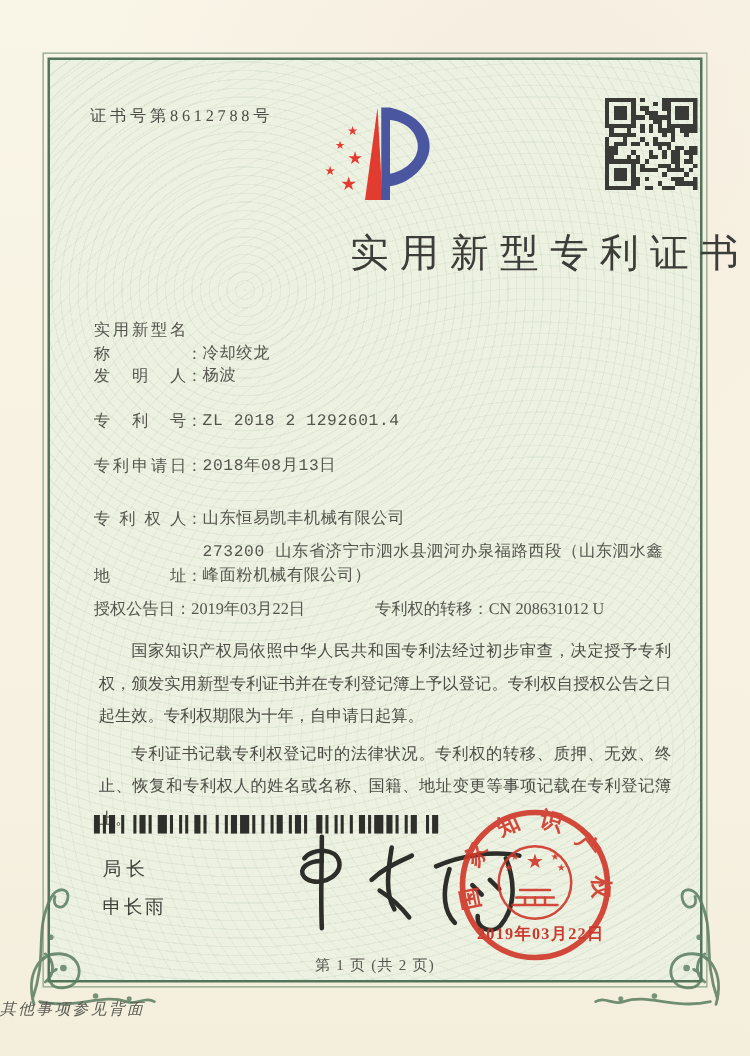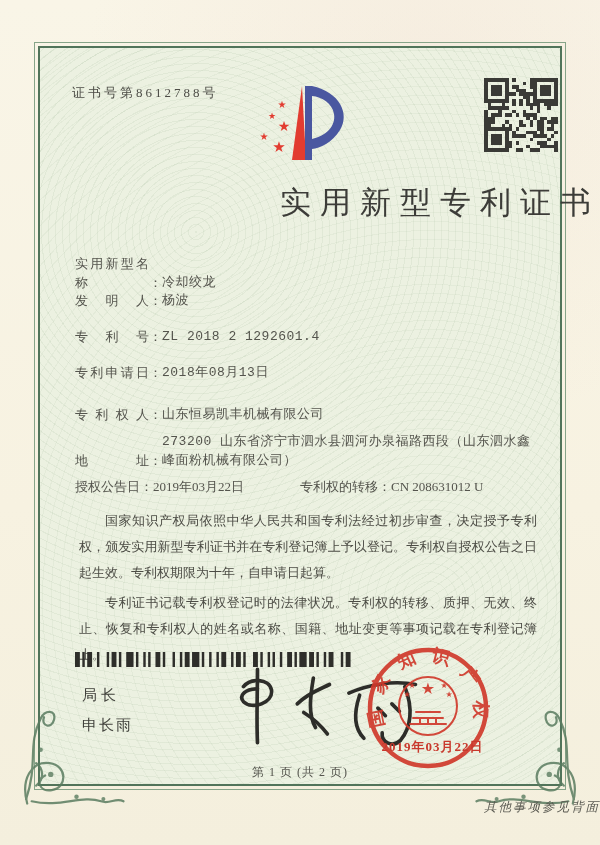--- a/index.html
+++ b/index.html
@@ -68,7 +68,7 @@
     font-size:12px;color:#55554e;letter-spacing:1px;
   }
   .back-note{
-    position:absolute;left:0;top:799px;width:600px;text-align:right;
+    position:absolute;left:0;top:799px;width:600px;text-align:left;
     font-size:12.5px;color:#5a5a52;letter-spacing:2px;font-style:italic;
   }
   .flourish{position:absolute;width:112px;height:112px;}

